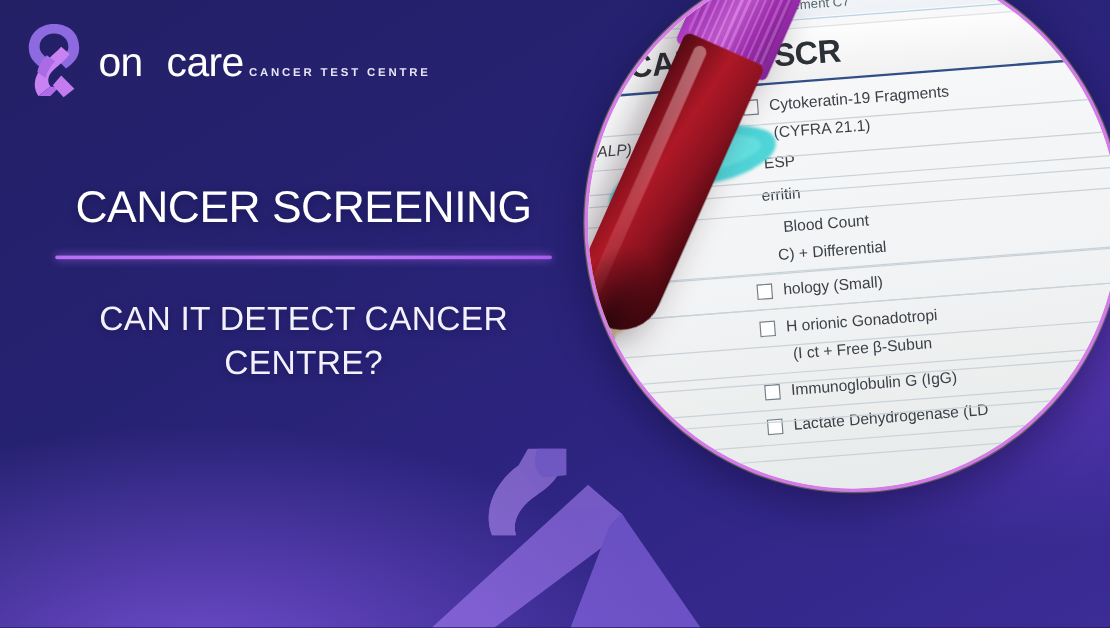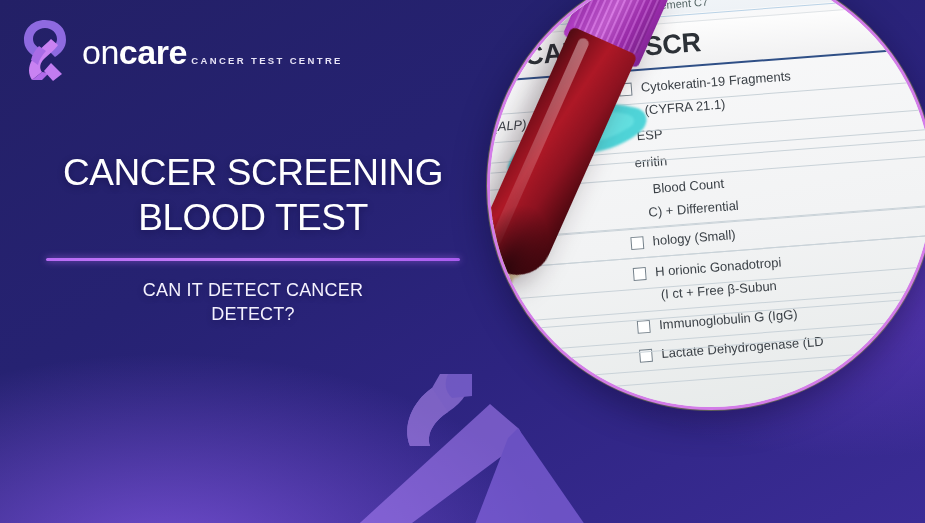--- a/index.html
+++ b/index.html
@@ -40,7 +40,7 @@
     font-size:34px; font-weight:400; letter-spacing:-0.5px;
     color:#ffffff; line-height:1; white-space:nowrap;
   }
-  .logo-word b { font-weight:700; }
+  .logo-word b { font-weight:400;margin-left:20px; }
   .logo-sub {
     margin-top:6px;
     font-size:9.5px; font-weight:600; letter-spacing:2.35px;

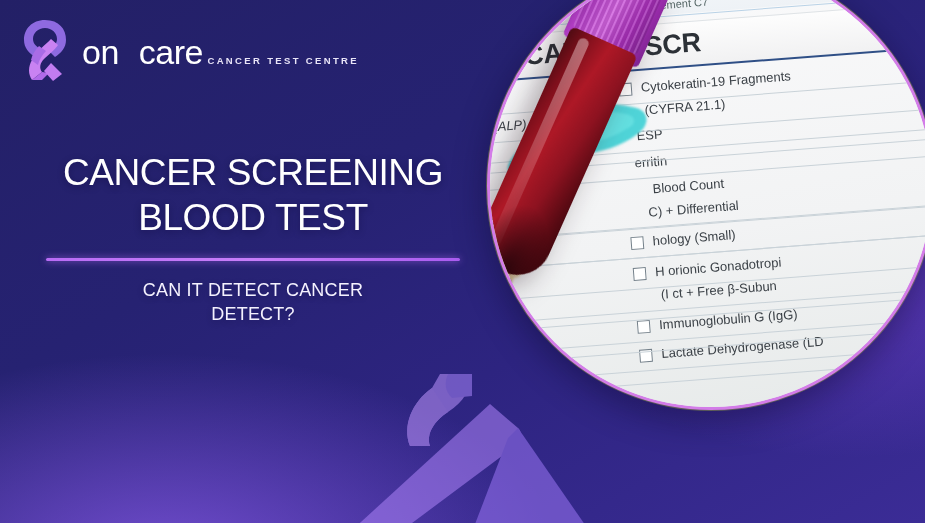--- a/index.html
+++ b/index.html
@@ -224,7 +224,6 @@
   <div class="copy">
     <div class="headline">
       <div>CANCER SCREENING</div>
-      <div>BLOOD TEST</div>
     </div>
     <div class="rule"></div>
     <div class="subhead">

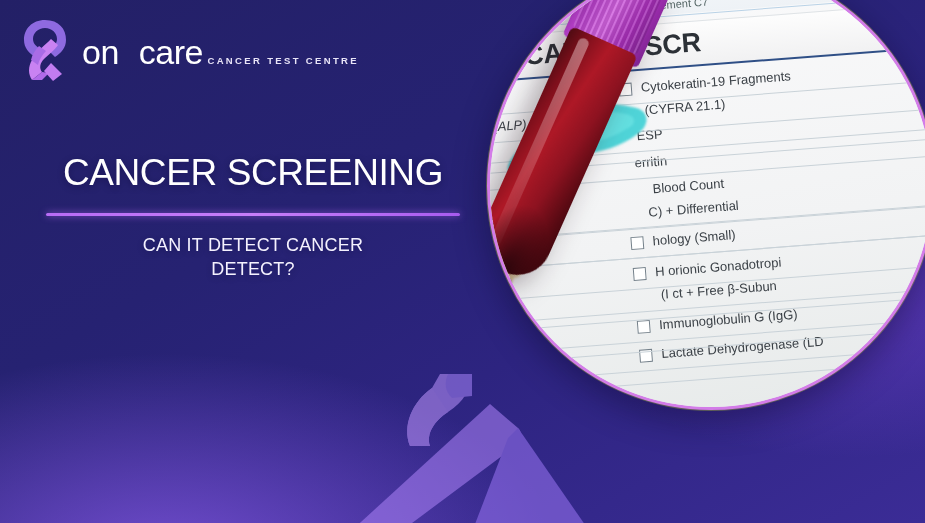--- a/index.html
+++ b/index.html
@@ -63,8 +63,8 @@
     box-shadow:0 0 7px rgba(186,108,245,.75);
   }
   .subhead {
-    margin-top:18px;
-    font-size:18px; font-weight:400; line-height:1.3;
+    margin-top:32px;
+    font-size:28px; font-weight:400; line-height:1.3;
     letter-spacing:.2px; color:#f4f1fe;
     text-shadow:0 2px 6px rgba(10,6,48,.3);
   }

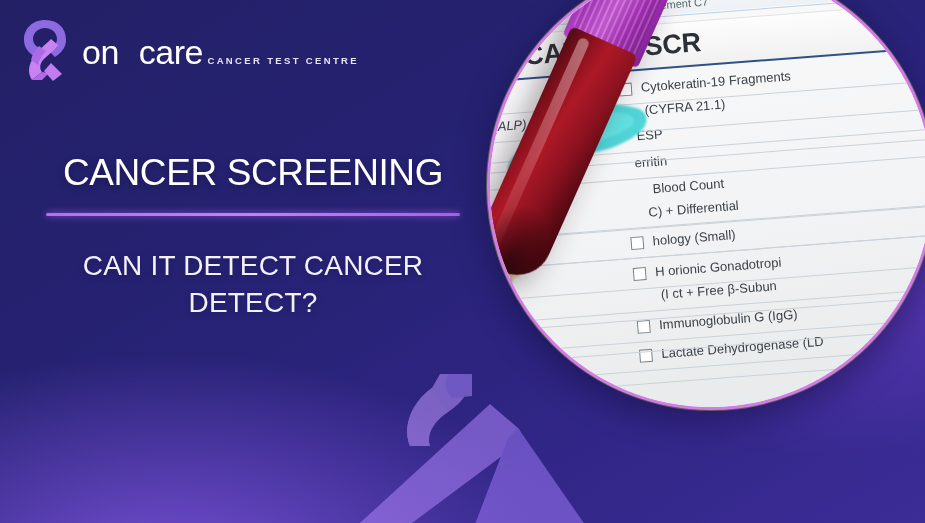--- a/index.html
+++ b/index.html
@@ -228,7 +228,7 @@
     <div class="rule"></div>
     <div class="subhead">
       <div>CAN IT DETECT CANCER</div>
-      <div>DETECT?</div>
+      <div>CENTRE?</div>
     </div>
   </div>
 

